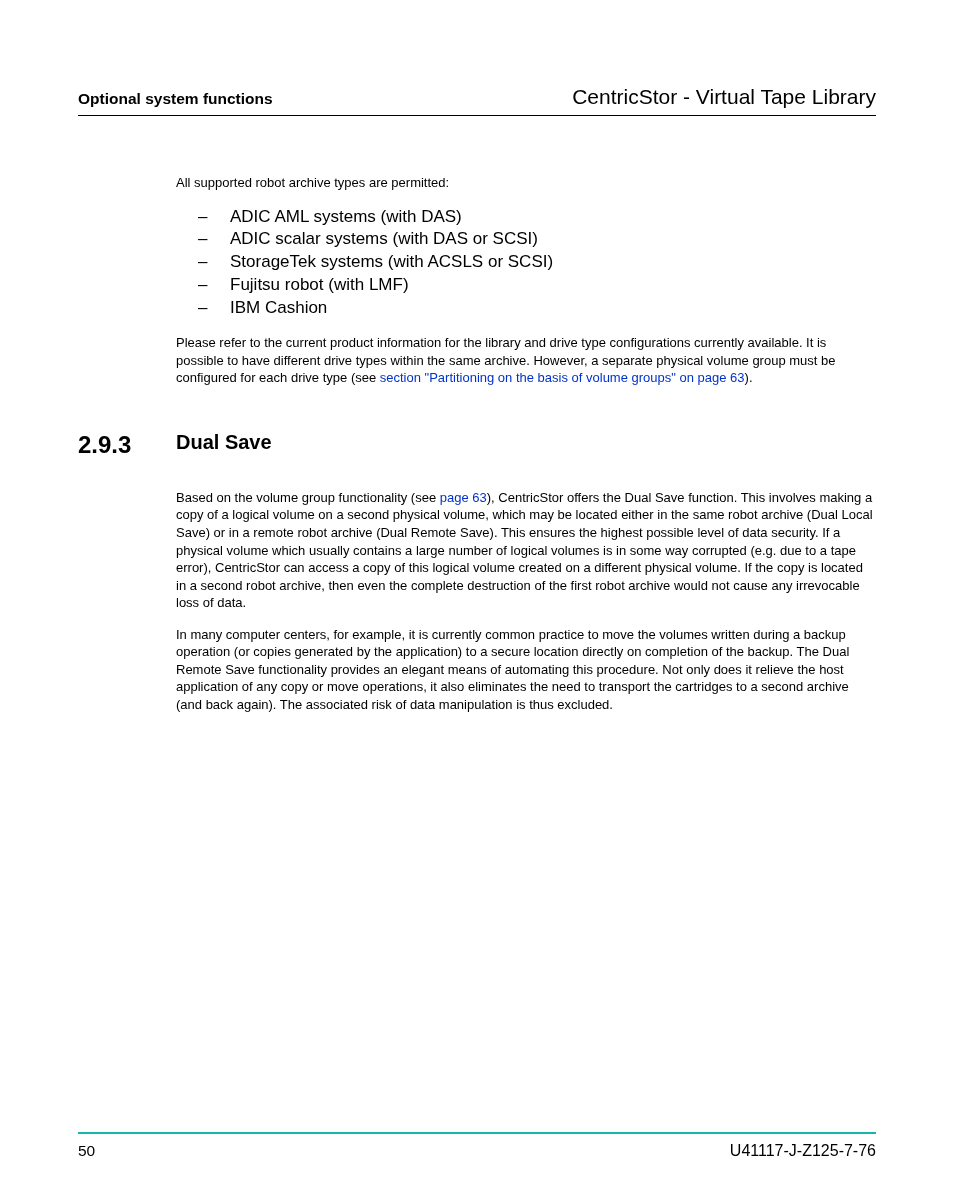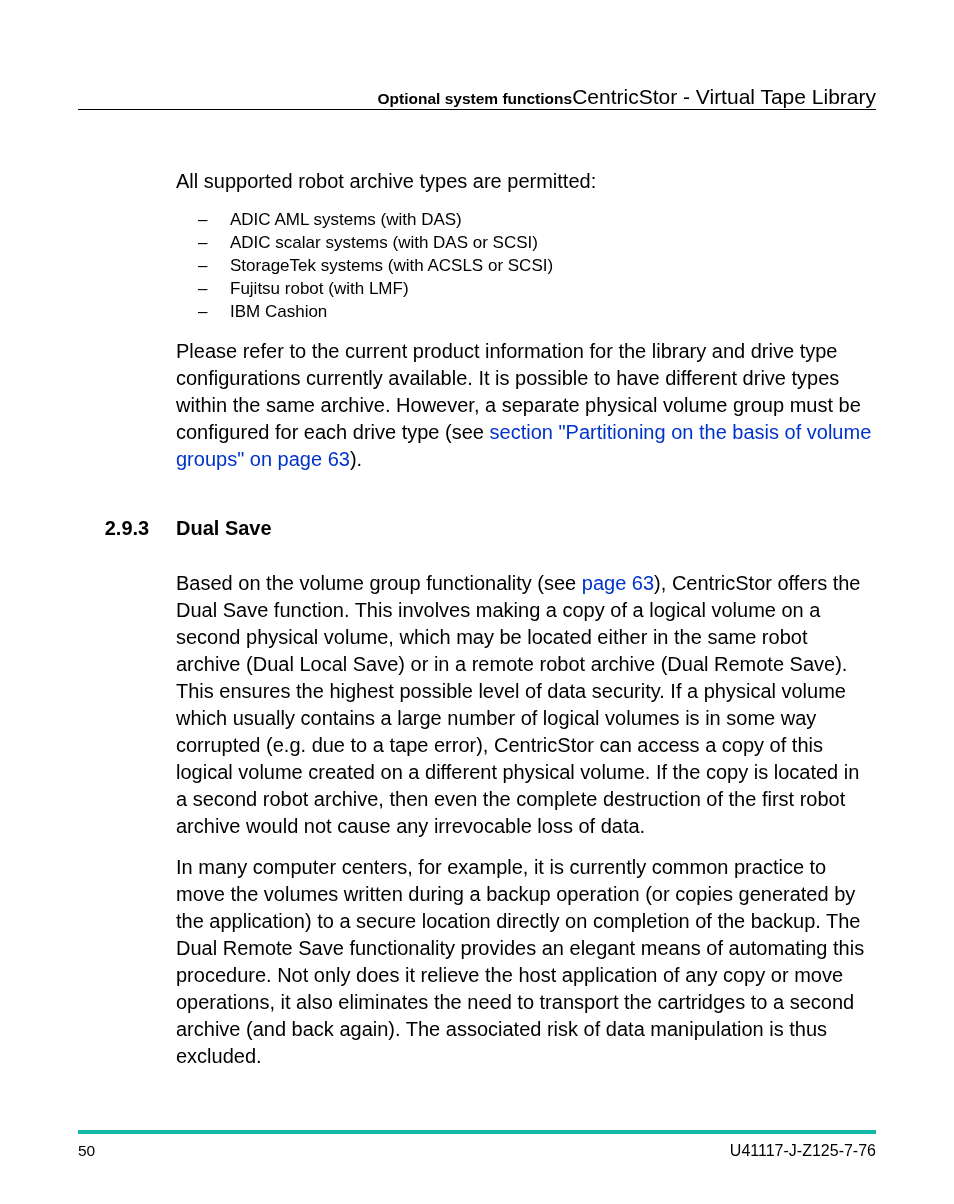--- a/index.html
+++ b/index.html
@@ -20,10 +20,10 @@
   }
   .header-row {
     display: flex;
-    justify-content: flex-end;
+    justify-content: space-between;
     align-items: baseline;
     border-bottom: 1.5px solid #000;
-    padding-bottom: 0;
+    padding-bottom: 6px;
     margin-bottom: 58px;
   }
   .header-left {

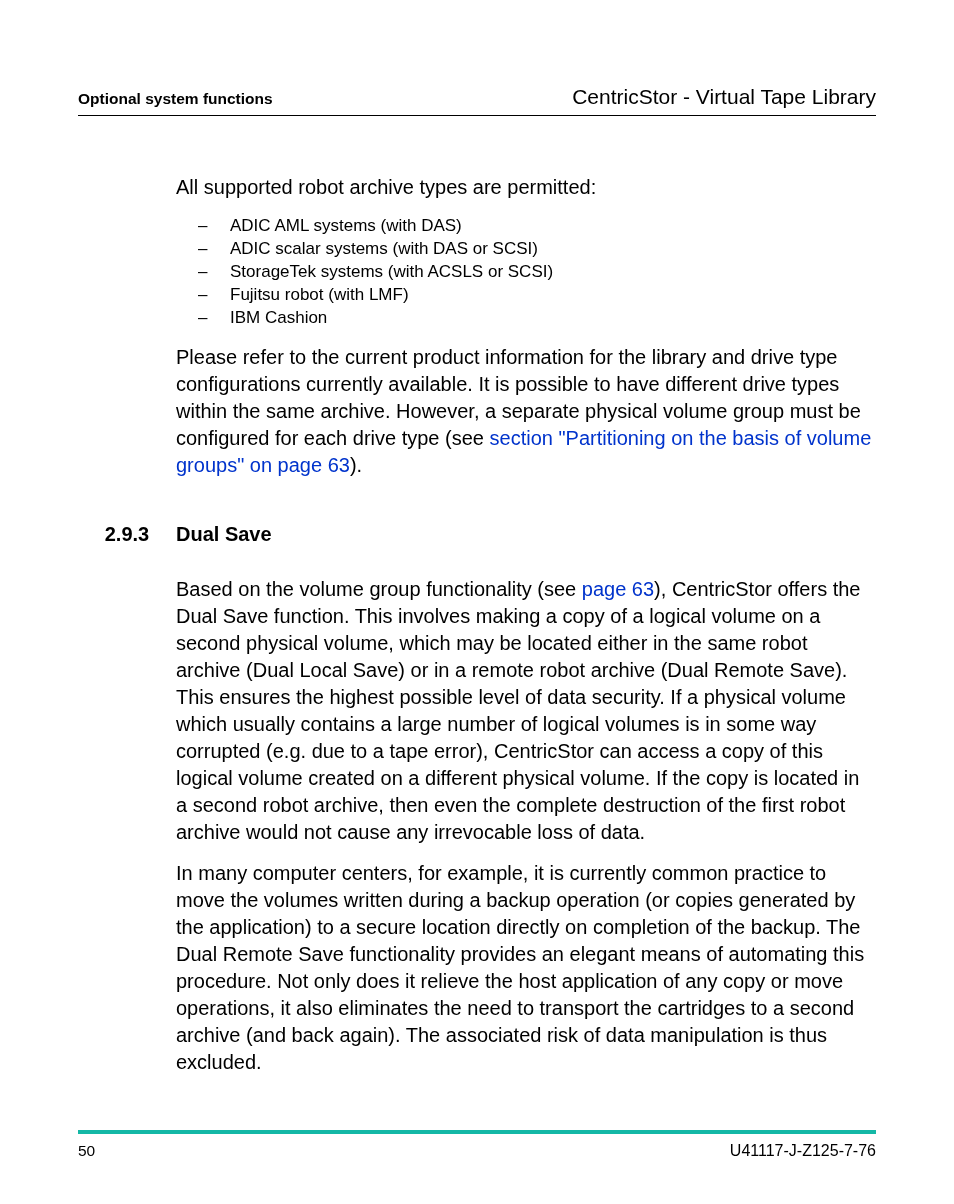--- a/index.html
+++ b/index.html
@@ -38,7 +38,7 @@
     padding-right: 0;
   }
   .para {
-    font-size: 20px;
+    font-size: 13px;
     line-height: 1.35;
     margin-bottom: 14px;
   }

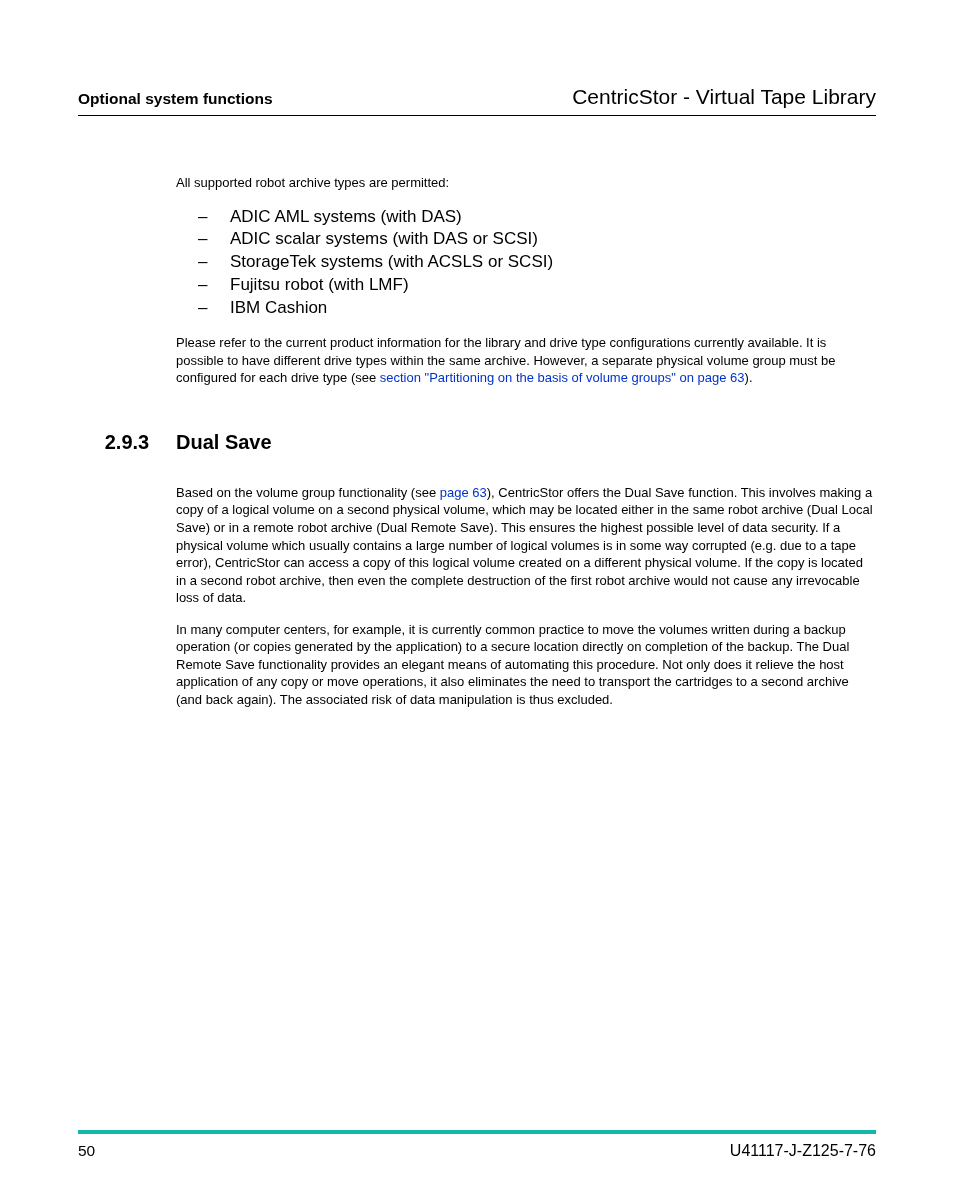--- a/index.html
+++ b/index.html
@@ -69,9 +69,8 @@
   }
   .section-number {
     font-weight: bold;
-    font-size: 20px;
+    font-size: 24px;
     width: 98px;
-    text-align: center;
   }
   .section-title {
     font-weight: bold;

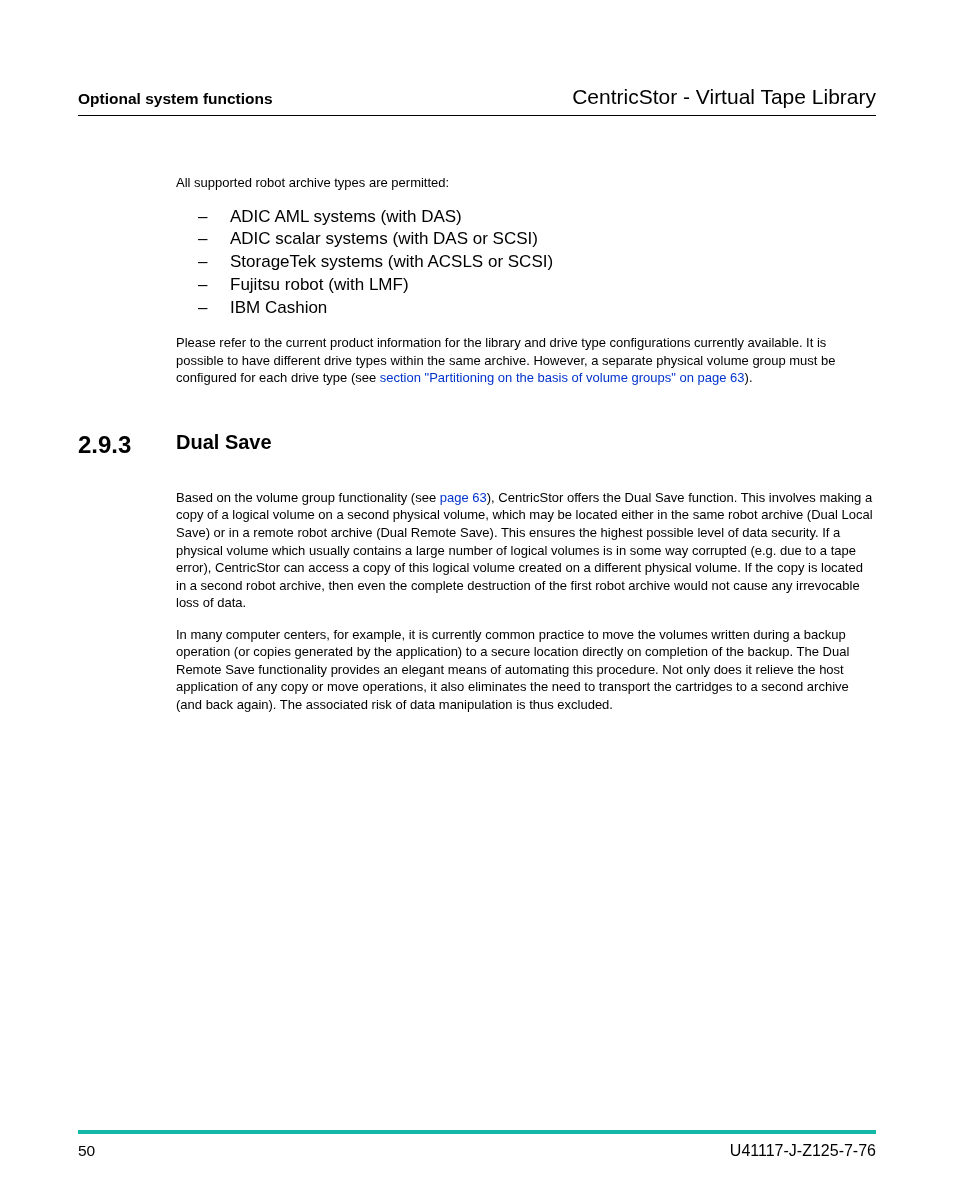--- a/index.html
+++ b/index.html
@@ -82,7 +82,7 @@
     left: 78px;
     right: 78px;
     bottom: 44px;
-    border-top: 4px solid #14b8a6;
+    border-top: 2px solid #14b8a6;
     padding-top: 8px;
     display: flex;
     justify-content: space-between;

